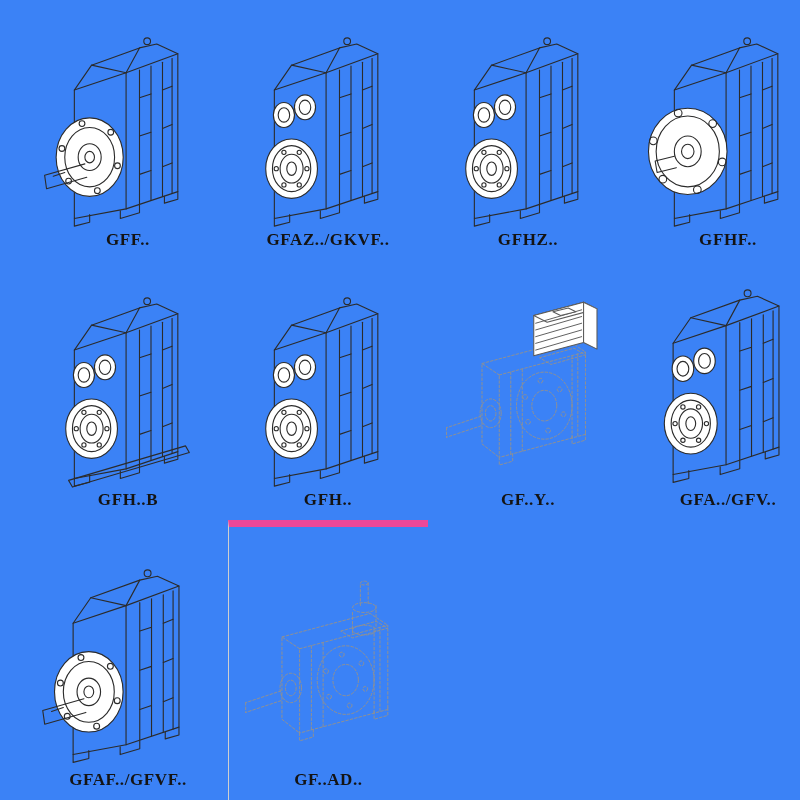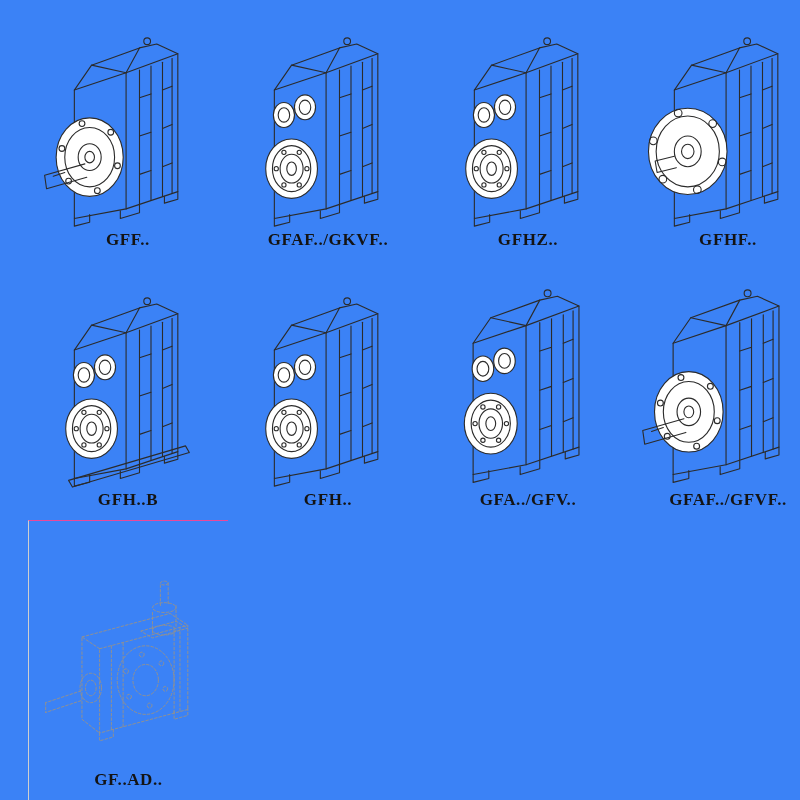--- a/index.html
+++ b/index.html
@@ -216,7 +216,7 @@
       <svg class="drw" viewBox="0 0 200 215" role="img">
           <use href="#gb-bores"></use>
         </svg>
-      <figcaption class="lbl">GFAF../GKVF..</figcaption>
+      <figcaption class="lbl">GFAZ../GKVF..</figcaption>
     </figure>
 
     <figure class="cell">

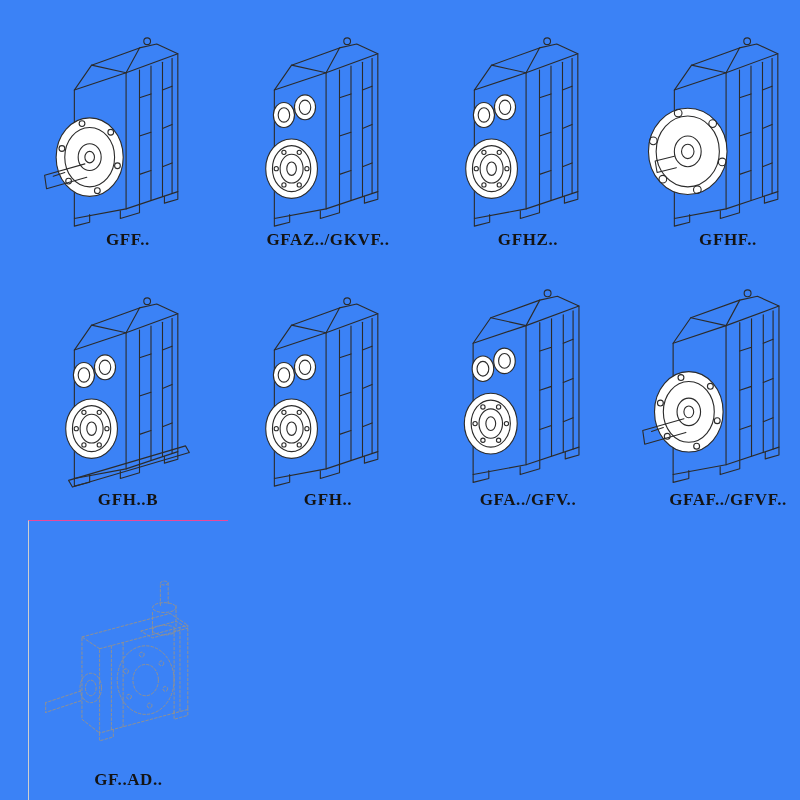--- a/index.html
+++ b/index.html
@@ -248,6 +248,12 @@
     </figure>
 
 
+    <figure class="cell">
+      <svg class="drw" viewBox="0 0 200 215" role="img">
+          <use href="#gb-y"></use>
+        </svg>
+      <figcaption class="lbl">GF..Y..</figcaption>
+    </figure>
 
     <figure class="cell row3">
       <svg class="drw" viewBox="0 0 200 215" role="img">

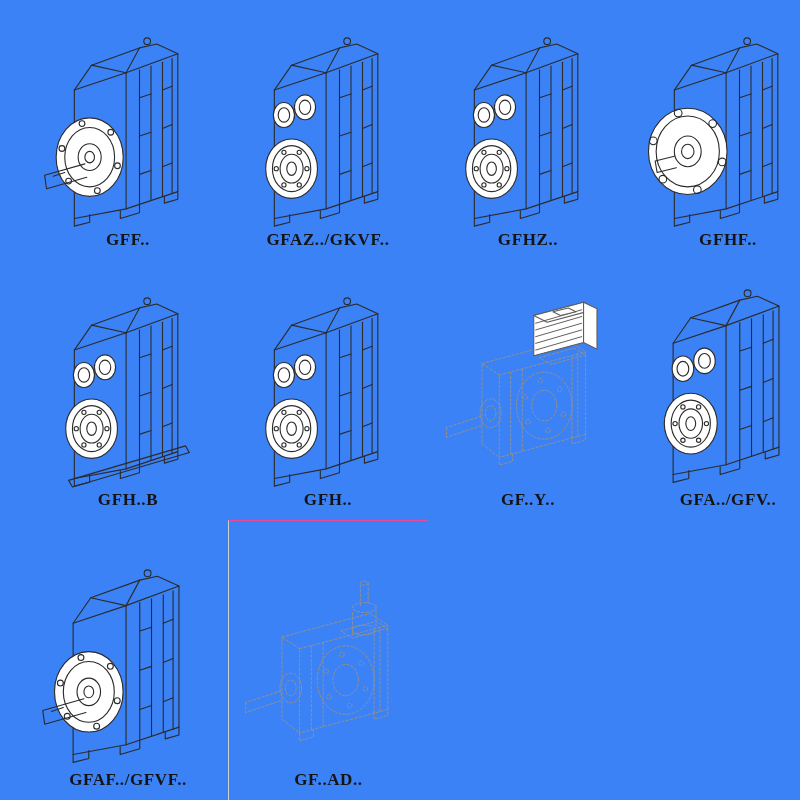--- a/index.html
+++ b/index.html
@@ -25,7 +25,7 @@
     margin:2px 0 10px 0;white-space:nowrap;
   }
   .lbl-lg{font-size:20px;}
-  .boxed{border-left:1px solid #cfcfcf;border-top:1px solid #ec4899;}
+  .boxed{border-left:1px solid #cfcfcf;border-top:7px solid #ec4899;}
   
   svg *{stroke-linejoin:round;stroke-linecap:round;}
   .ln{stroke:#2b2b2b;fill:none;stroke-width:1.15;}

